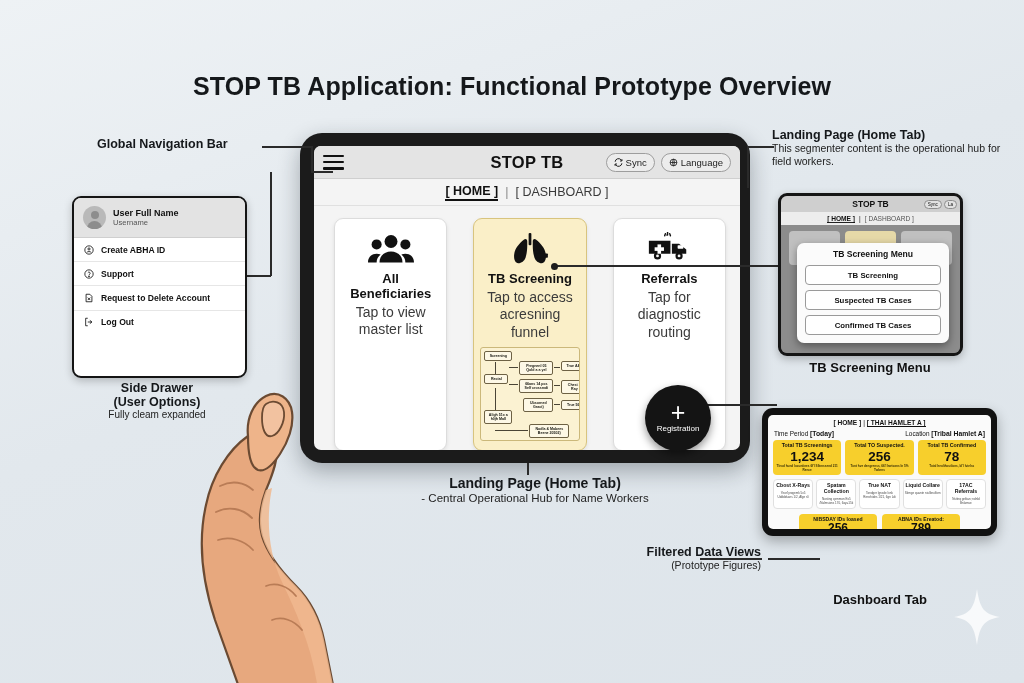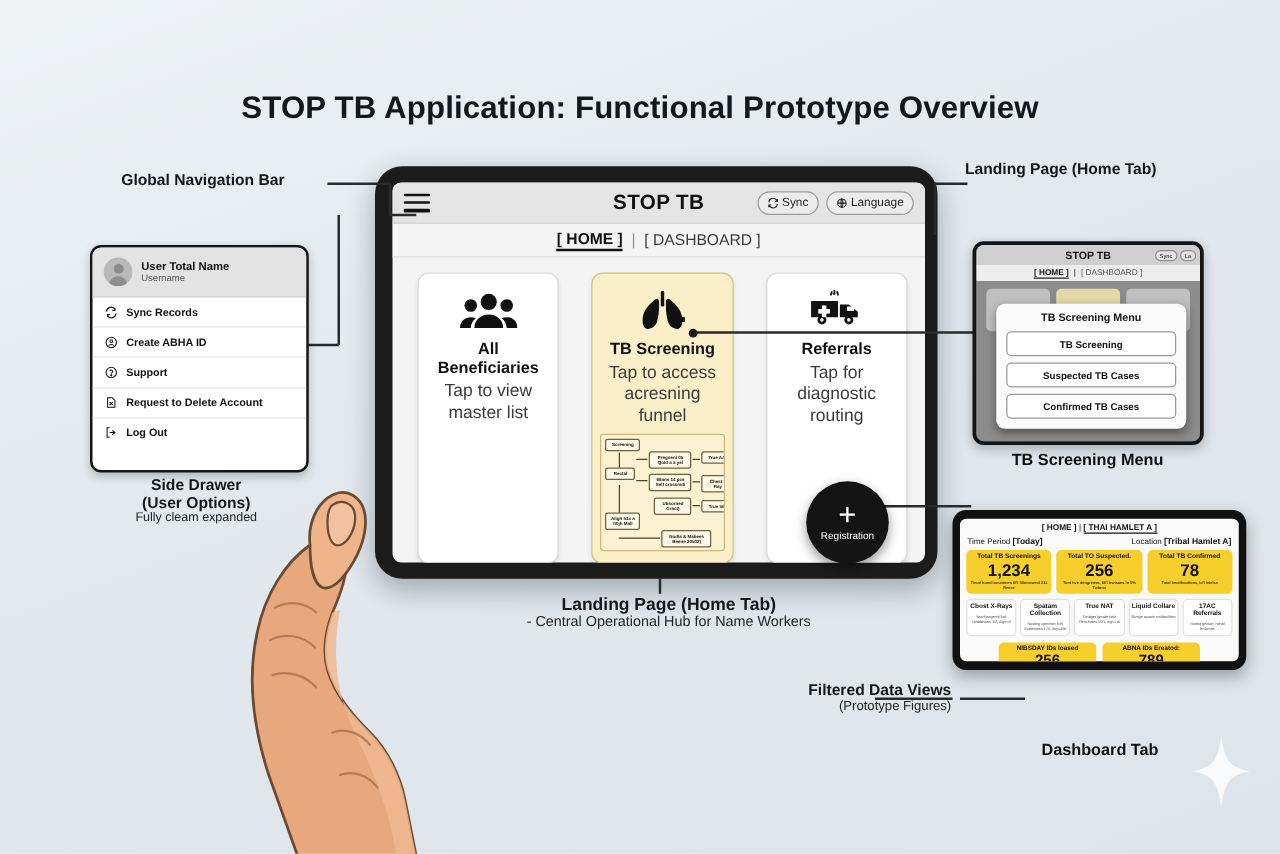--- a/index.html
+++ b/index.html
@@ -514,6 +514,7 @@
 
 <div id="anno-landing-tr">
   <div class="anno-title">Landing Page (Home Tab)</div>
+  <div class="anno-sub">This segmenter content is the operational hub for field workers.</div>
 </div>
 
 <div id="anno-drawer">

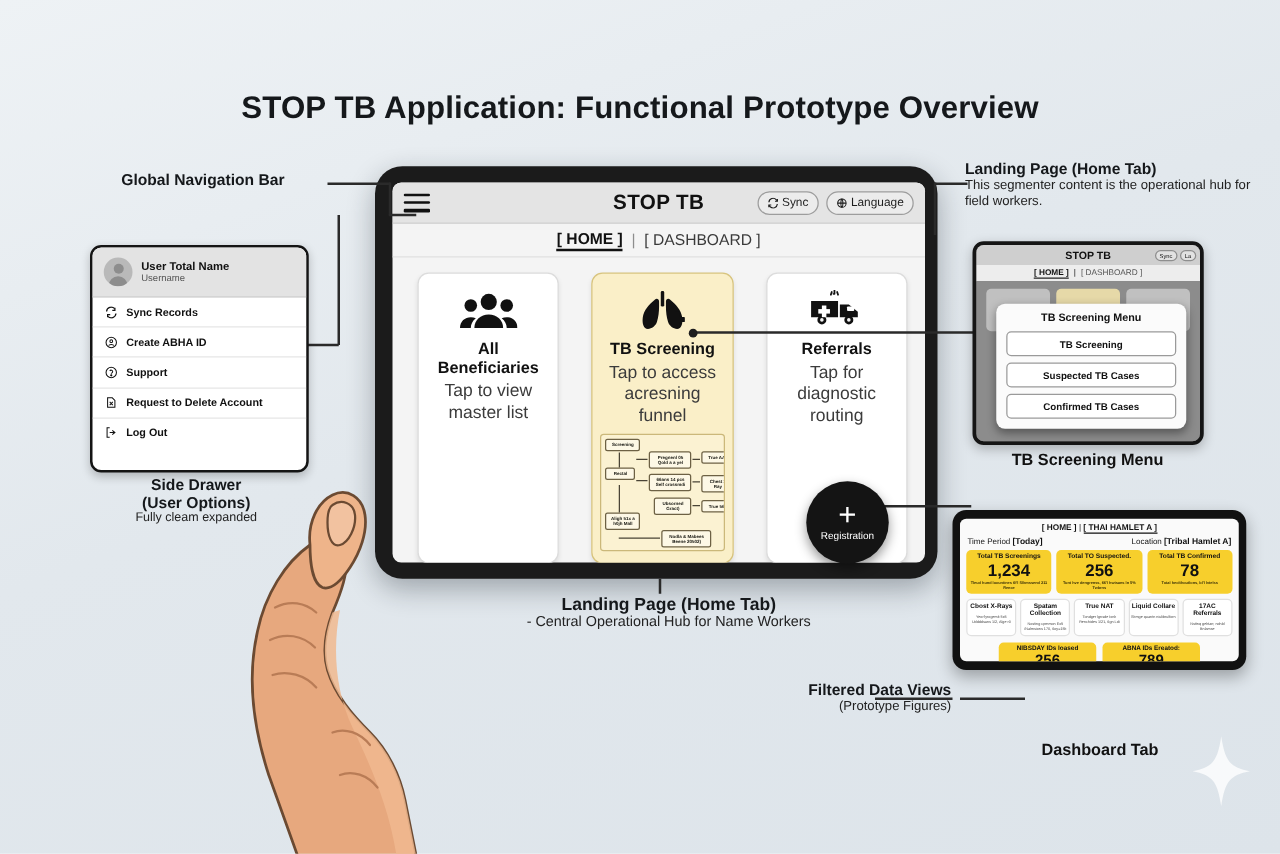--- a/index.html
+++ b/index.html
@@ -354,7 +354,7 @@
         </div>
     </div>
     <div>
-      <div class="drawer-name">User Total Name</div>
+      <div class="drawer-name">User Full Name</div>
       <div class="drawer-user">Username</div>
     </div>
   </div>

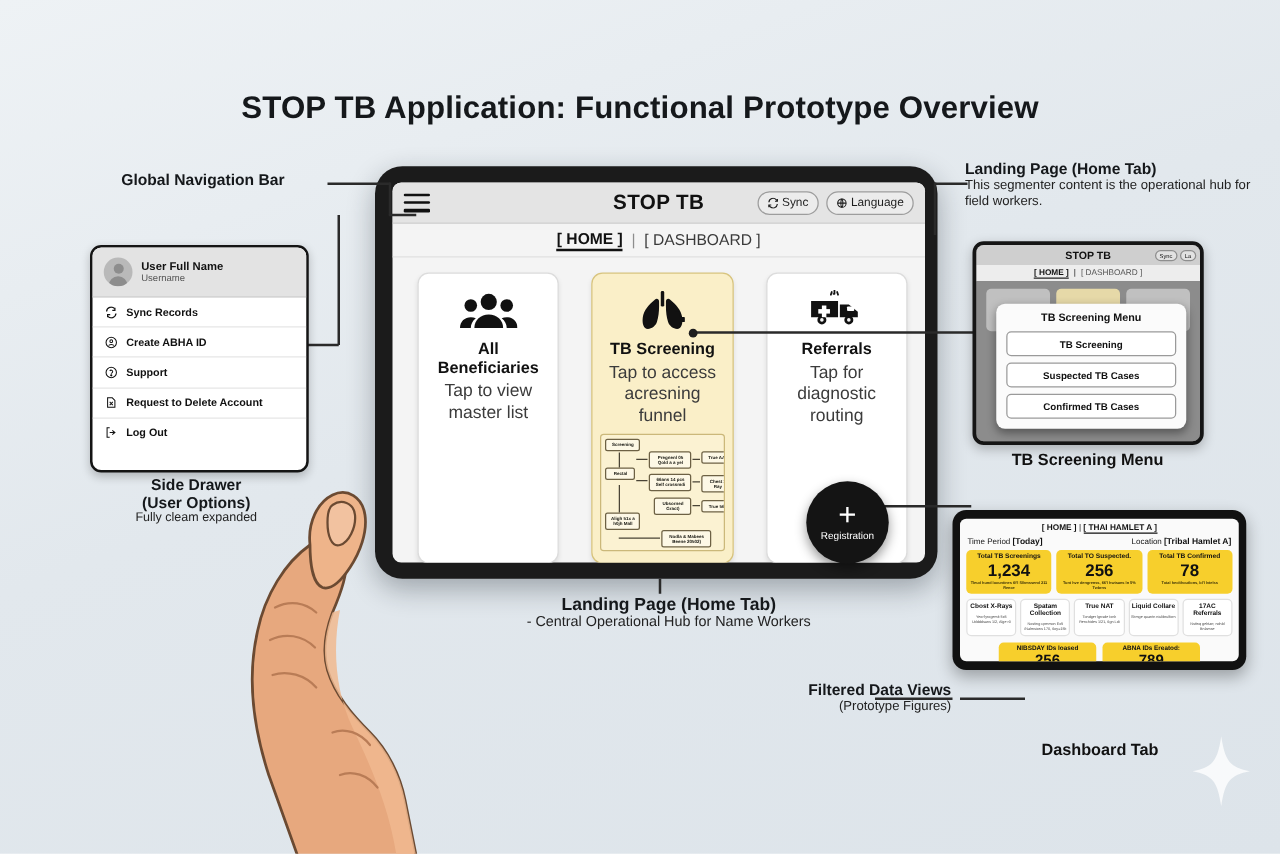--- a/index.html
+++ b/index.html
@@ -360,16 +360,6 @@
   </div>
   <div class="drawer-item">
     <span class="di-icon">
-      <svg width="10" height="10" viewBox="0 0 24 24" fill="none" stroke="#111" stroke-width="2.4">
-          <path d="M3 10a9 9 0 0115.5-5.5"></path>
-          <path d="M21 14a9 9 0 01-15.5 5.5"></path>
-          <path d="M19 3v5h-5M5 21v-5h5"></path>
-        </svg>
-    </span>
-    <span>Sync Records</span>
-  </div>
-  <div class="drawer-item">
-    <span class="di-icon">
       <svg width="10" height="10" viewBox="0 0 24 24" fill="none" stroke="#111" stroke-width="2">
           <circle cx="12" cy="12" r="10"></circle>
           <circle cx="12" cy="9.5" r="2.6"></circle>

